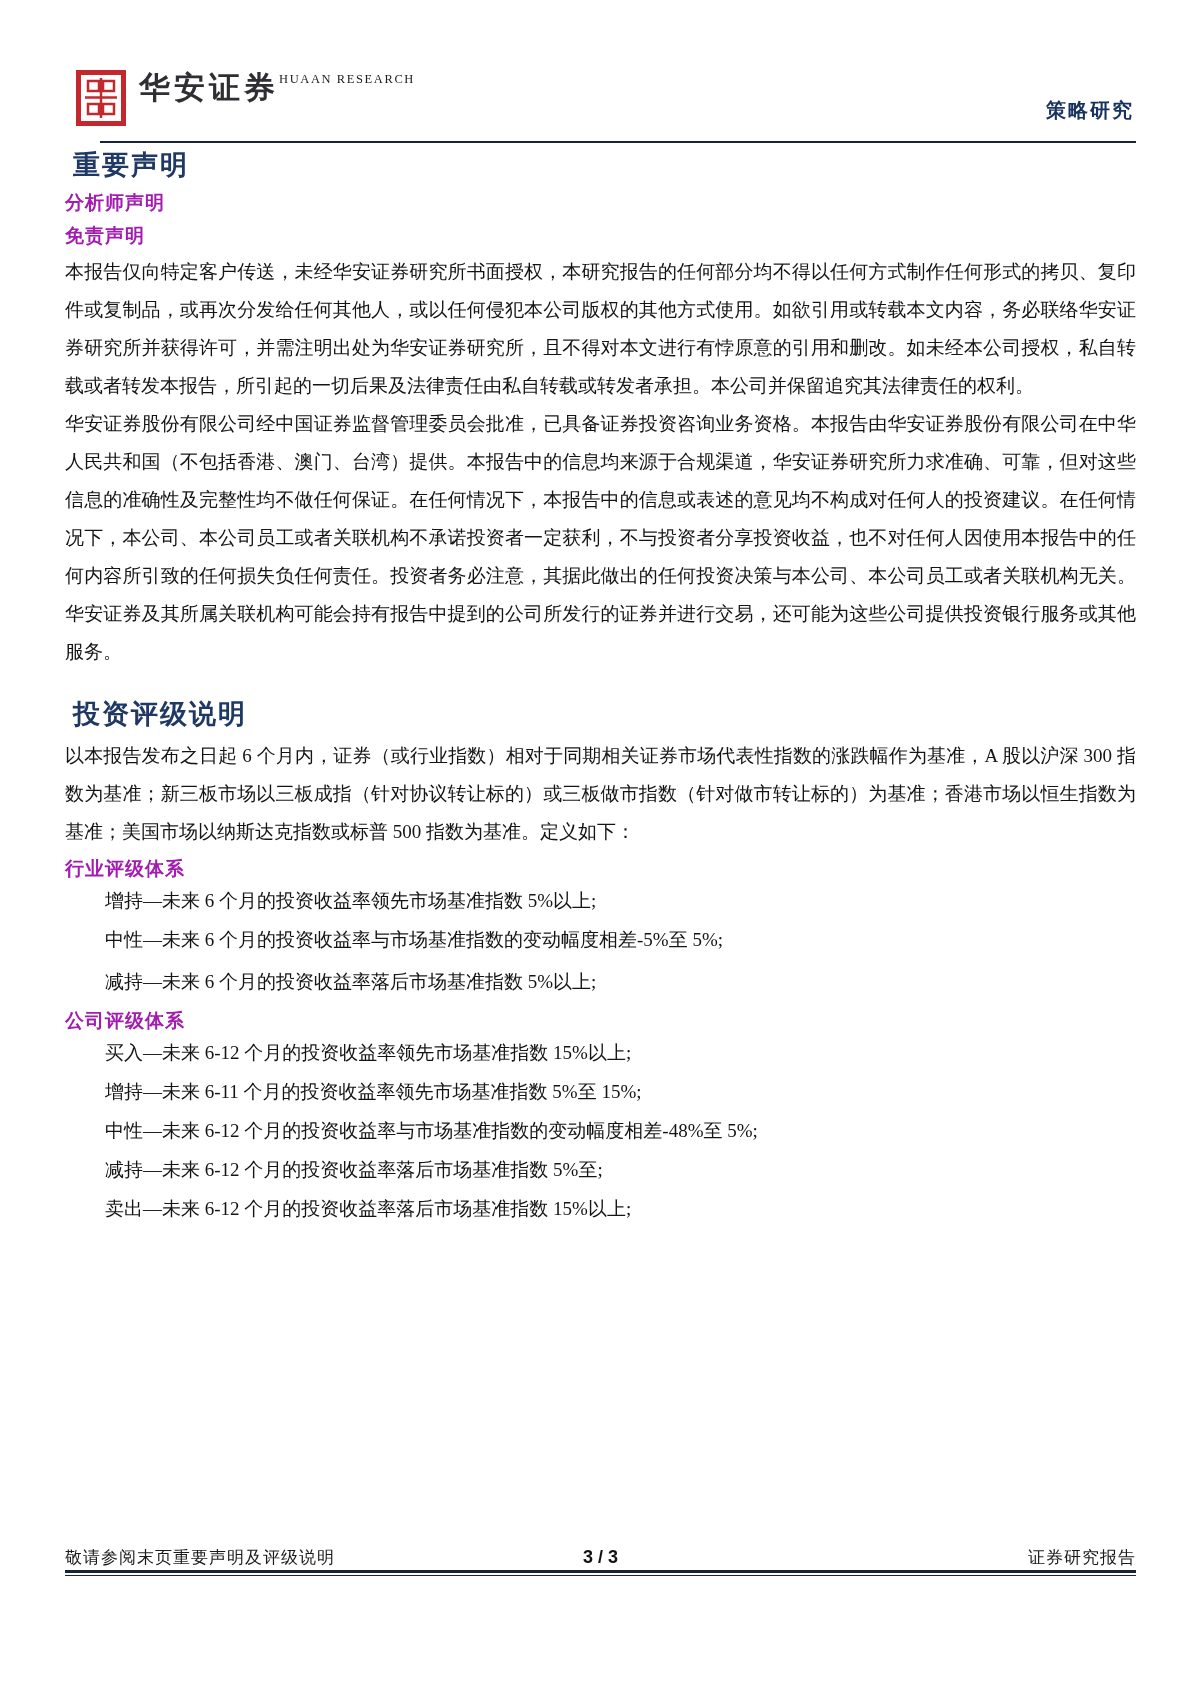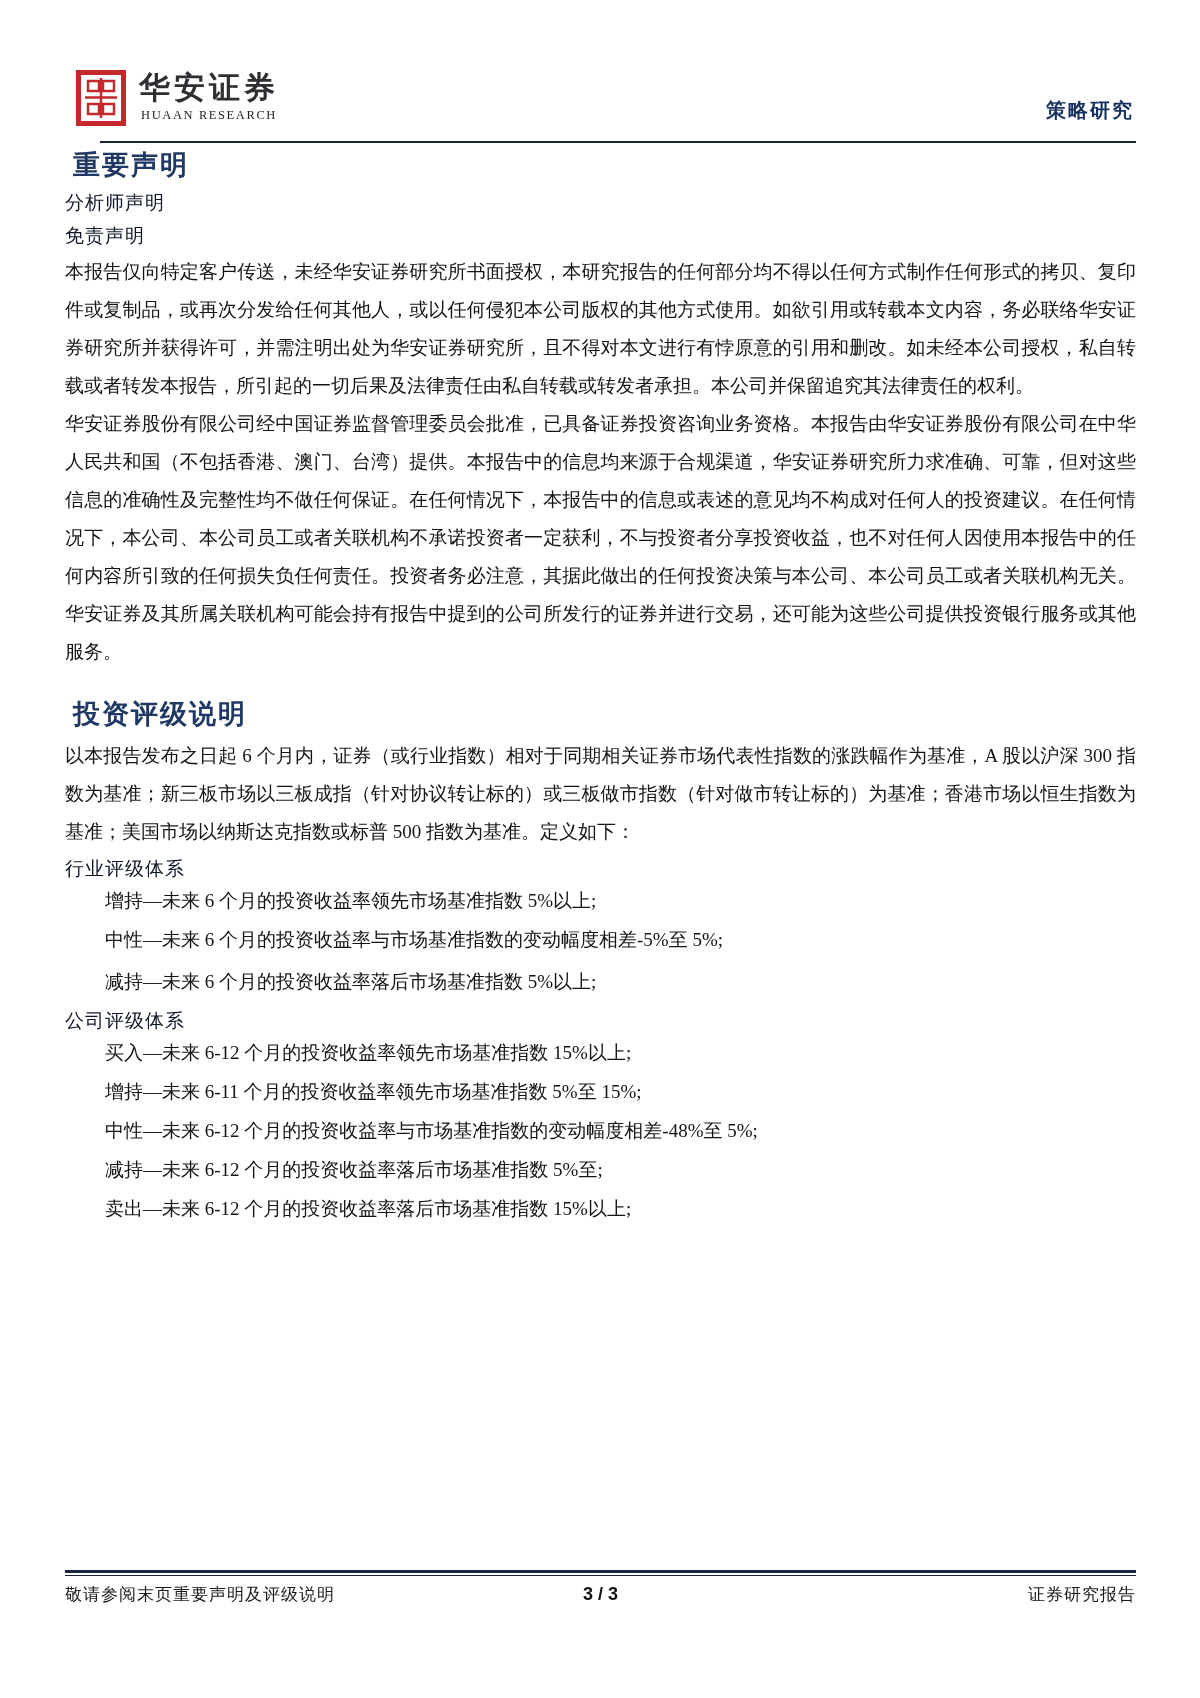--- a/index.html
+++ b/index.html
@@ -15,7 +15,7 @@
   
   .logo{position:absolute;left:76px;top:70px;display:flex;gap:13px;align-items:flex-start;}
   .seal{width:50px;height:56px;flex:0 0 auto;}
-  .brand{display:flex;flex-direction:column;align-items:center;}
+  .brand{display:flex;flex-direction:row;}
   .brand-cn{font-size:31px;line-height:36px;font-weight:bold;color:#2f2f33;letter-spacing:4px;}
   .brand-en{font-size:12.5px;line-height:16px;letter-spacing:1.6px;color:#1c1c1c;margin-top:1px;}
   .report-type{

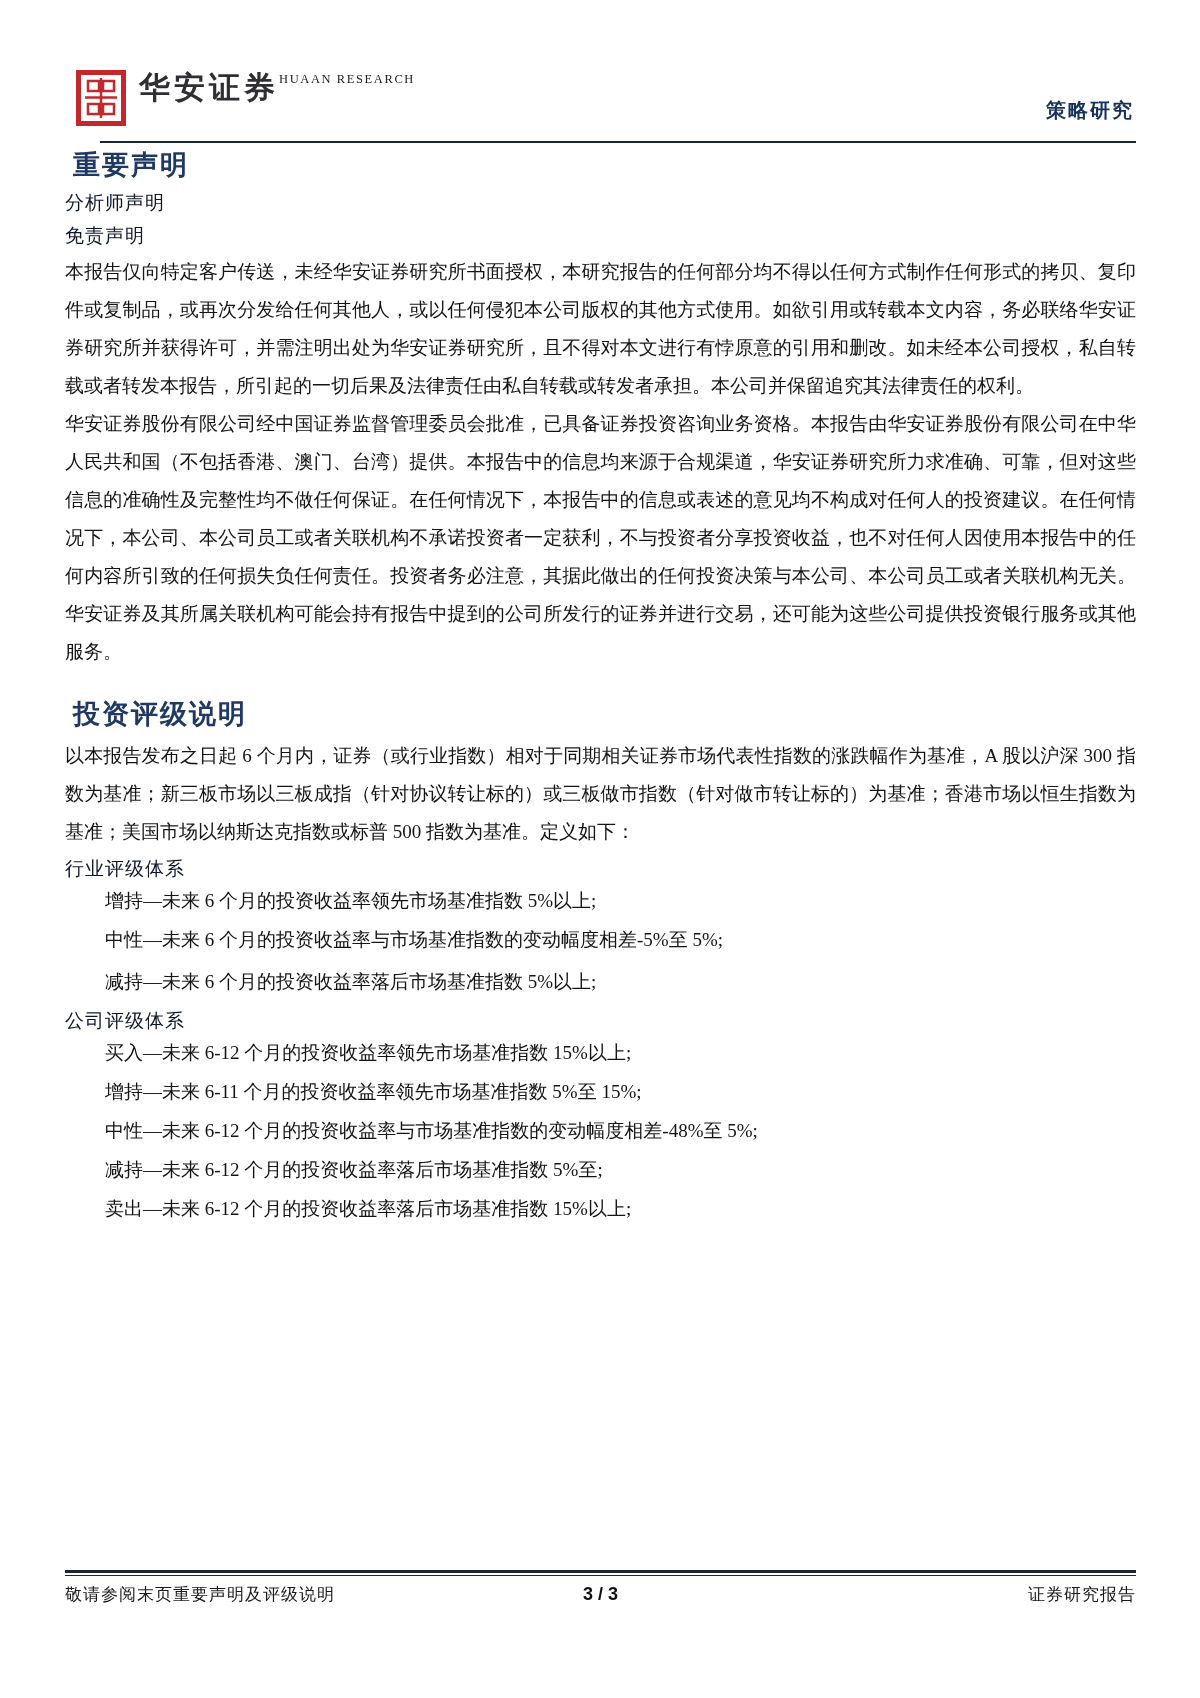--- a/index.html
+++ b/index.html
@@ -29,7 +29,7 @@
     font-size:27px;line-height:34px;font-weight:bold;color:#1f3864;
     letter-spacing:2px;margin:0 0 6px 8px;
   }
-  .h2{font-size:19px;line-height:30px;font-weight:normal;color:#0f172a;margin:3px 0 2px 0;letter-spacing:1px;}
+  .h2{font-size:19px;line-height:30px;font-weight:bold;color:#a21caf;margin:3px 0 2px 0;letter-spacing:1px;}
   .body-p{
     font-size:19px;line-height:38px;margin:0;
     text-align:justify;text-justify:inter-ideograph;color:#141414;

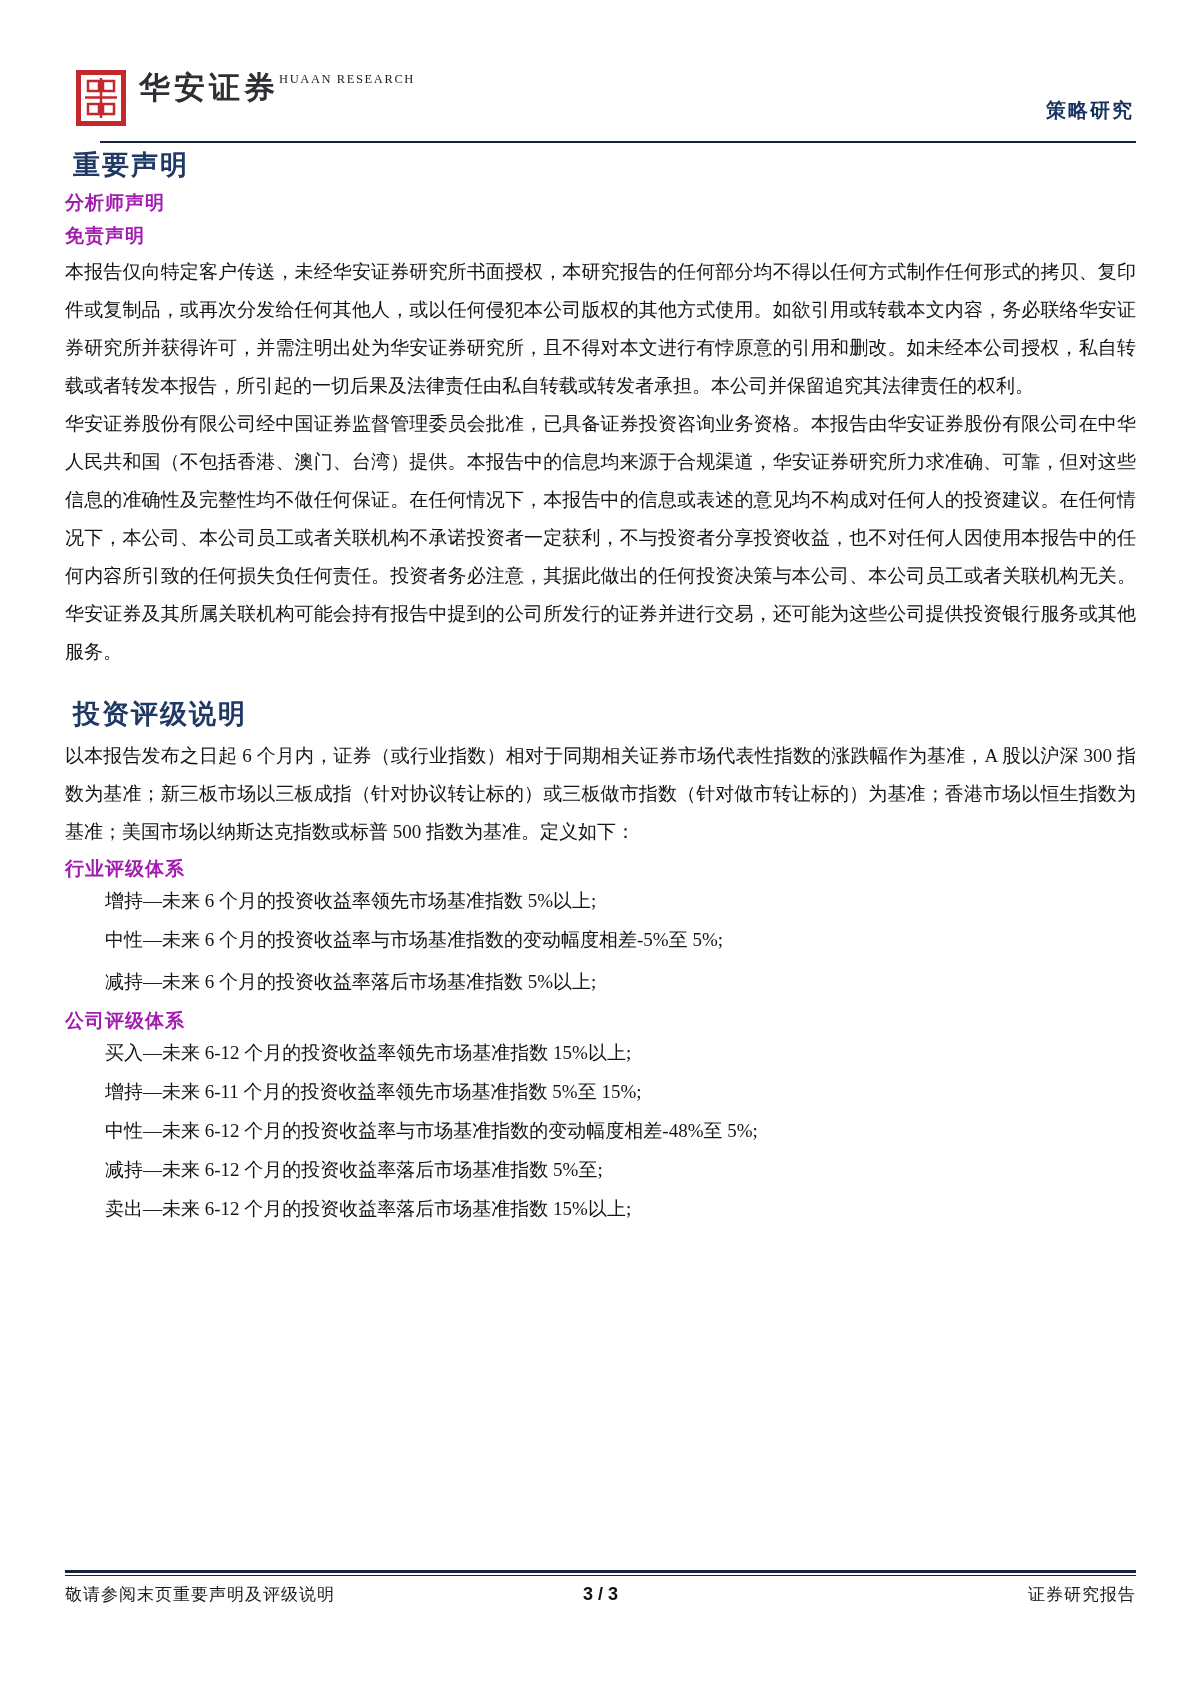--- a/index.html
+++ b/index.html
@@ -48,7 +48,7 @@
   .footer-rule-thick{position:absolute;left:65px;right:64px;top:1570px;height:3px;background:#17243c;}
   .footer-rule-thin{position:absolute;left:65px;right:64px;top:1575px;height:1px;background:#17243c;}
   .footer-row{
-    position:absolute;left:65px;right:64px;top:1583px;
+    position:absolute;left:65px;right:64px;top:1546px;
     display:flex;justify-content:space-between;align-items:baseline;
   }
   .footer-left{flex:1;text-align:left;font-size:17px;color:#1a1a1a;letter-spacing:1px;}

